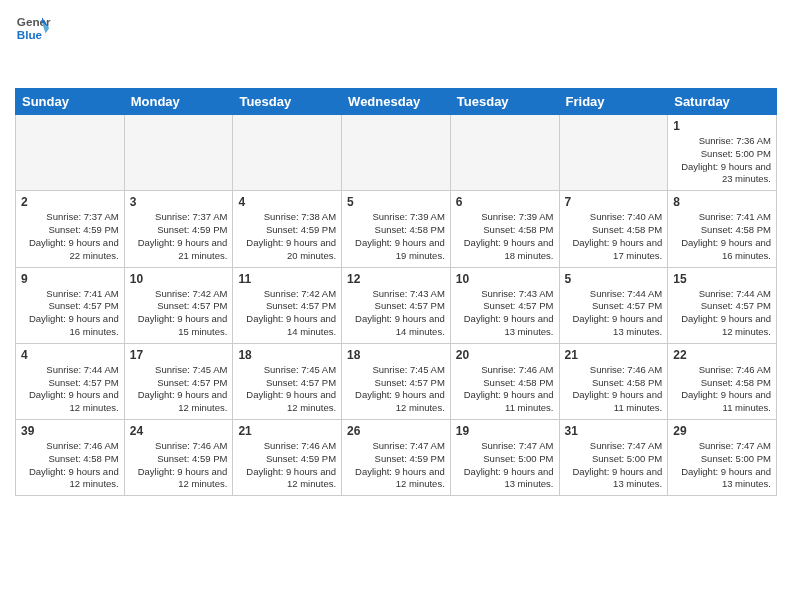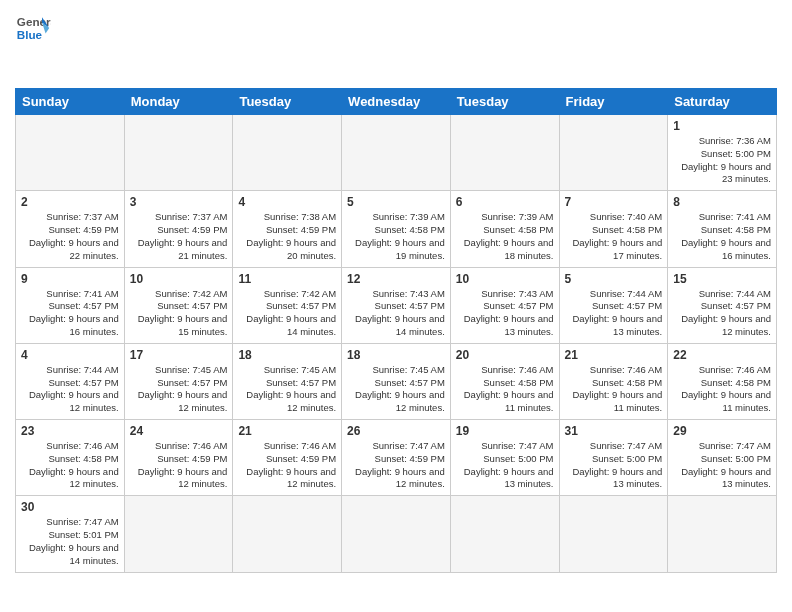--- a/index.html
+++ b/index.html
@@ -289,7 +289,7 @@
       </tr>
       <tr class="week-row">
         <td>
-          <span class="day-number">23</span>
+          <span class="day-number">39</span>
           <div class="day-info">Sunrise: 7:46 AM
 Sunset: 4:58 PM
 Daylight: 9 hours

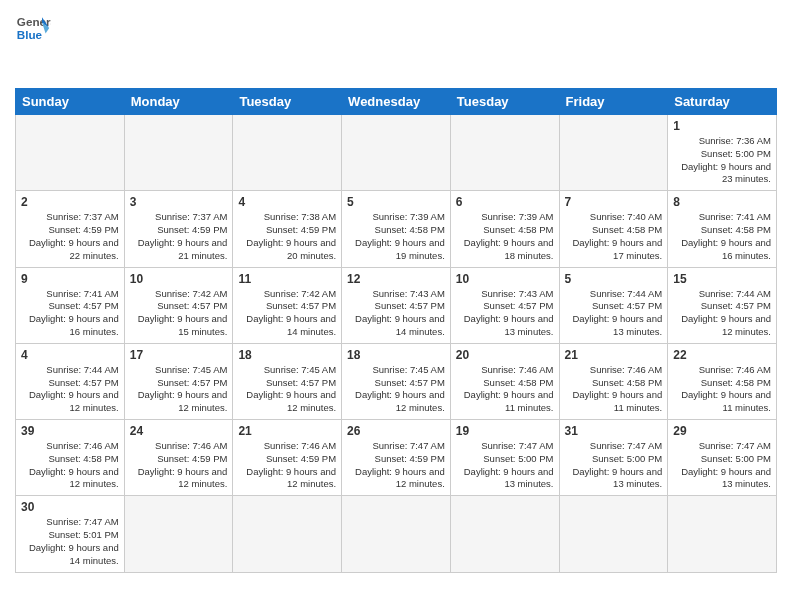--- a/index.html
+++ b/index.html
@@ -338,21 +338,6 @@
 and 13 minutes.</div>
         </td>
       </tr>
-      <tr class="last-row">
-        <td>
-          <span class="day-number">30</span>
-          <div class="day-info">Sunrise: 7:47 AM
-Sunset: 5:01 PM
-Daylight: 9 hours
-and 14 minutes.</div>
-        </td>
-        <td class="empty"></td>
-        <td class="empty"></td>
-        <td class="empty"></td>
-        <td class="empty"></td>
-        <td class="empty"></td>
-        <td class="empty"></td>
-      </tr>
     </tbody>
 </table>
 

